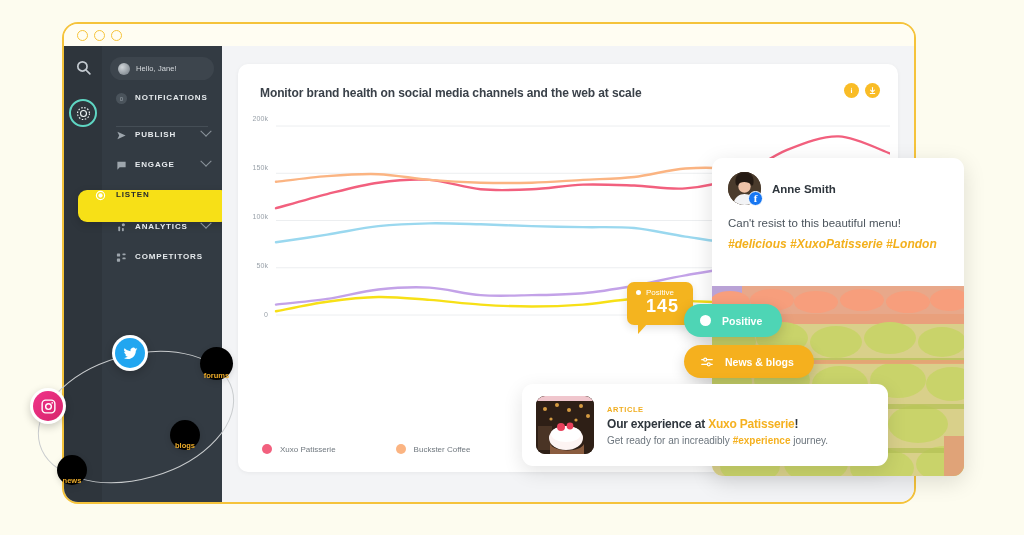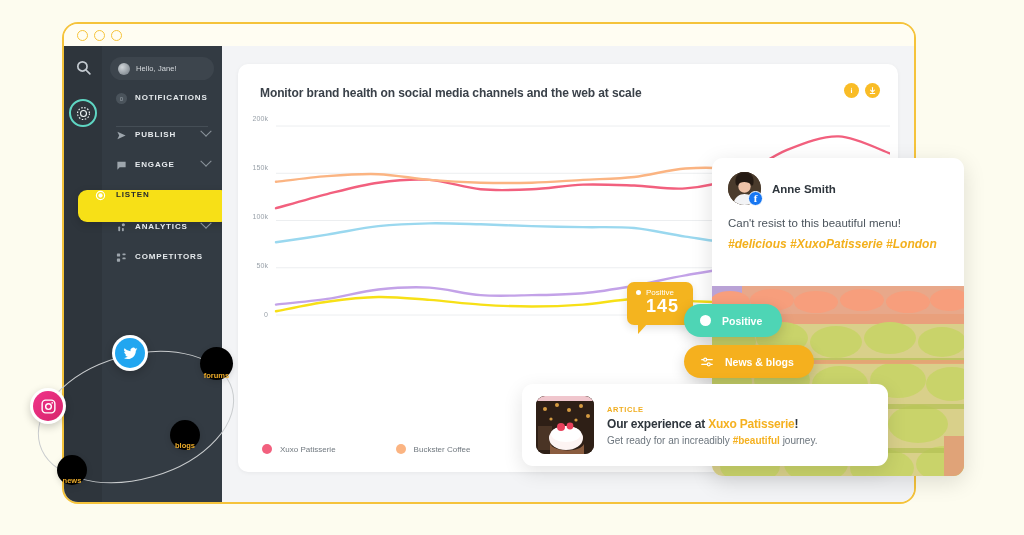--- a/index.html
+++ b/index.html
@@ -497,7 +497,7 @@
         <span>Our experience at </span><span class="hl">Xuxo Patisserie</span><span>!</span>
       </div>
       <div class="article-sub">
-        <span>Get ready for an increadibly </span><span class="hl">#beautiful</span><span> journey.</span>
+        <span>Get ready for an increadibly </span><span class="hl">#experience</span><span> journey.</span>
       </div>
     </div>
   </div>

